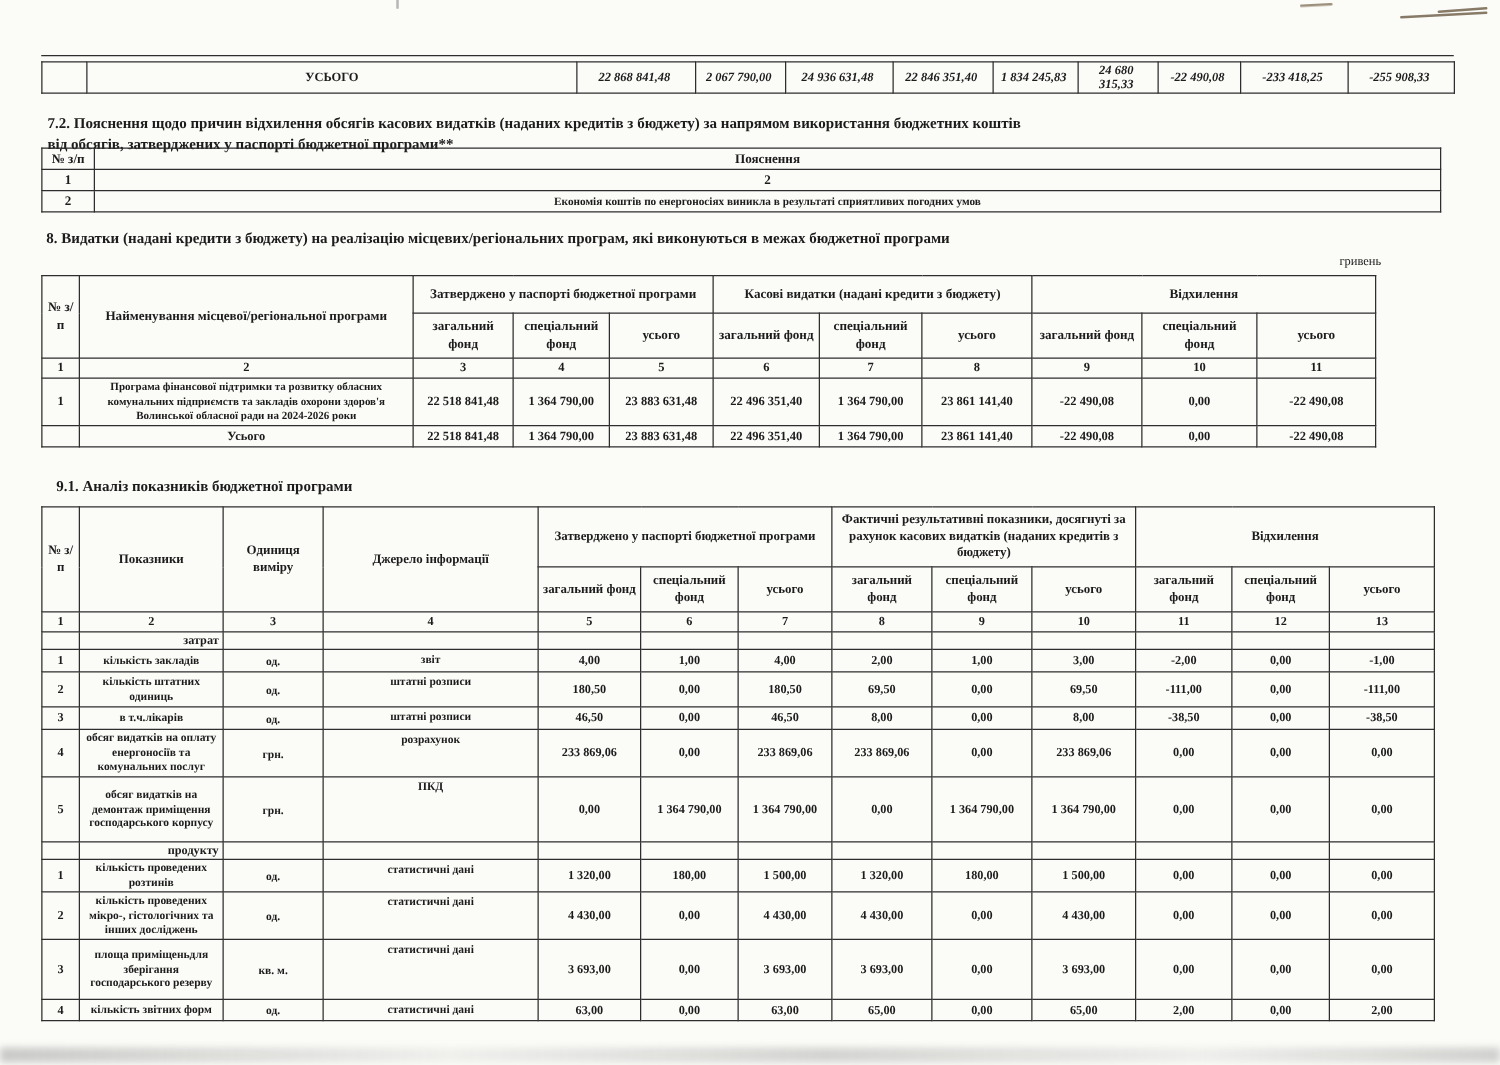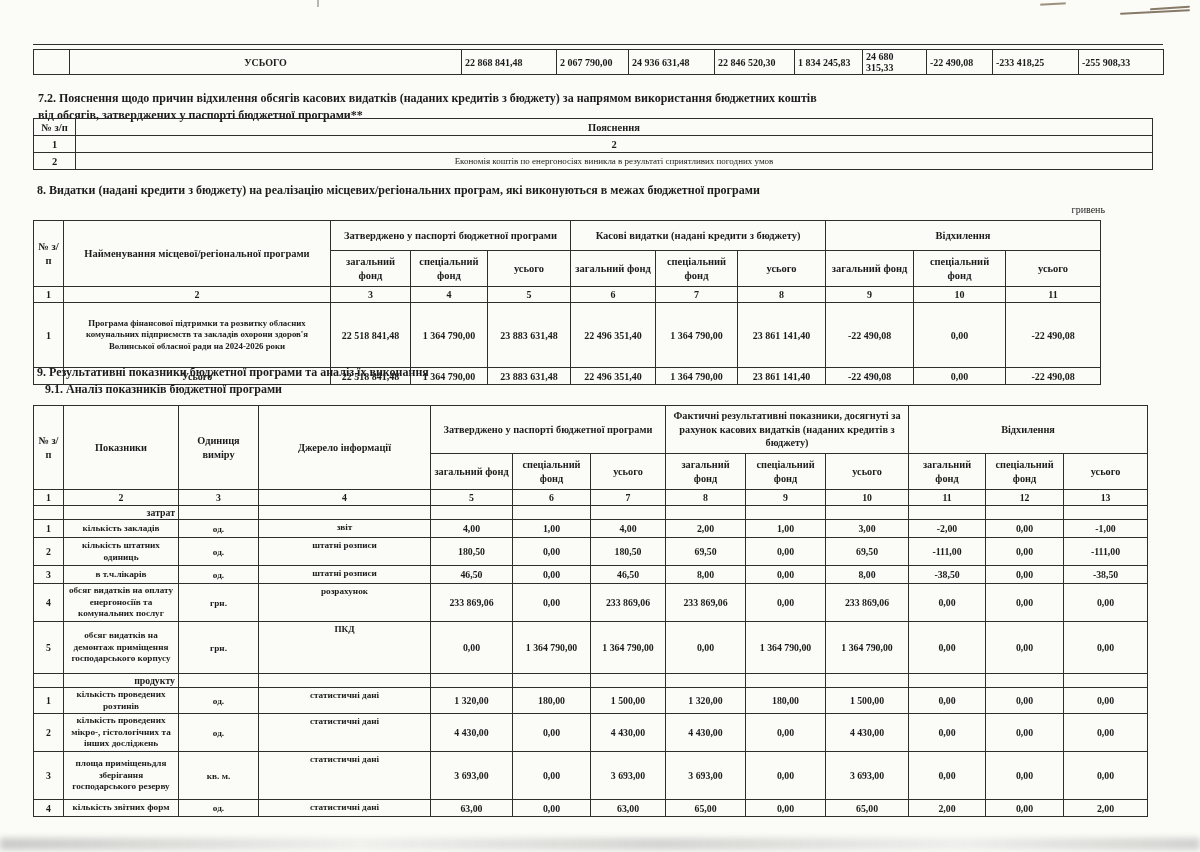--- a/index.html
+++ b/index.html
@@ -16,7 +16,7 @@
   .topline{position:absolute;left:33px;top:44px;width:1130px;height:0;border-top:1.5px solid #2e2e2e;}
   #top-table{position:absolute;left:33px;top:49px;width:1130px;font-size:10px;}
   #top-table td{height:17px;text-align:center;}
-  #top-table td.num{text-align:left;padding-right:6px;}
+  #top-table td.num{text-align:center;padding-right:6px;font-style:italic;}
 
   
   .h-text{position:absolute;font-size:12px;font-weight:bold;line-height:1.45;}

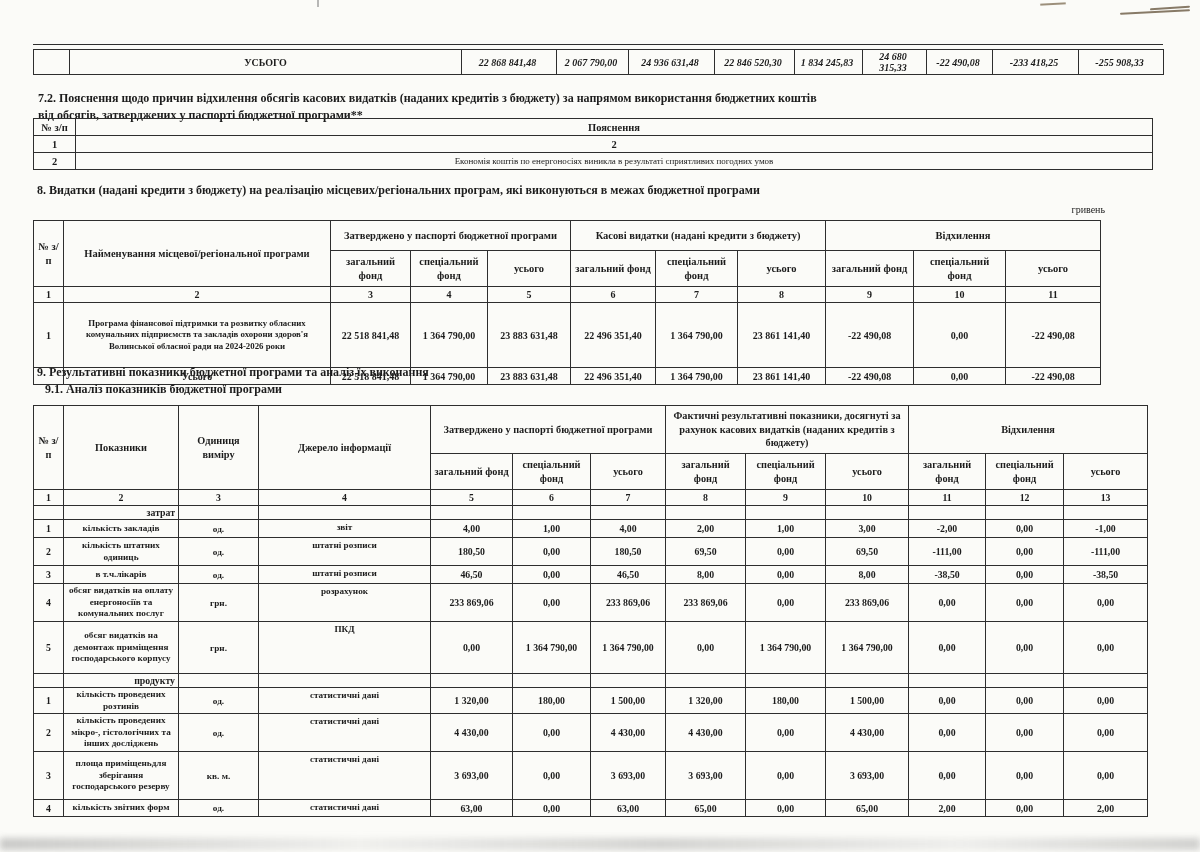--- a/index.html
+++ b/index.html
@@ -96,7 +96,7 @@
       <td class="num">22 868 841,48</td>
       <td class="num">2 067 790,00</td>
       <td class="num">24 936 631,48</td>
-      <td class="num">22 846 520,30</td>
+      <td class="num">22 846 351,40</td>
       <td class="num">1 834 245,83</td>
       <td class="num">24 680 315,33</td>
       <td class="num">-22 490,08</td>

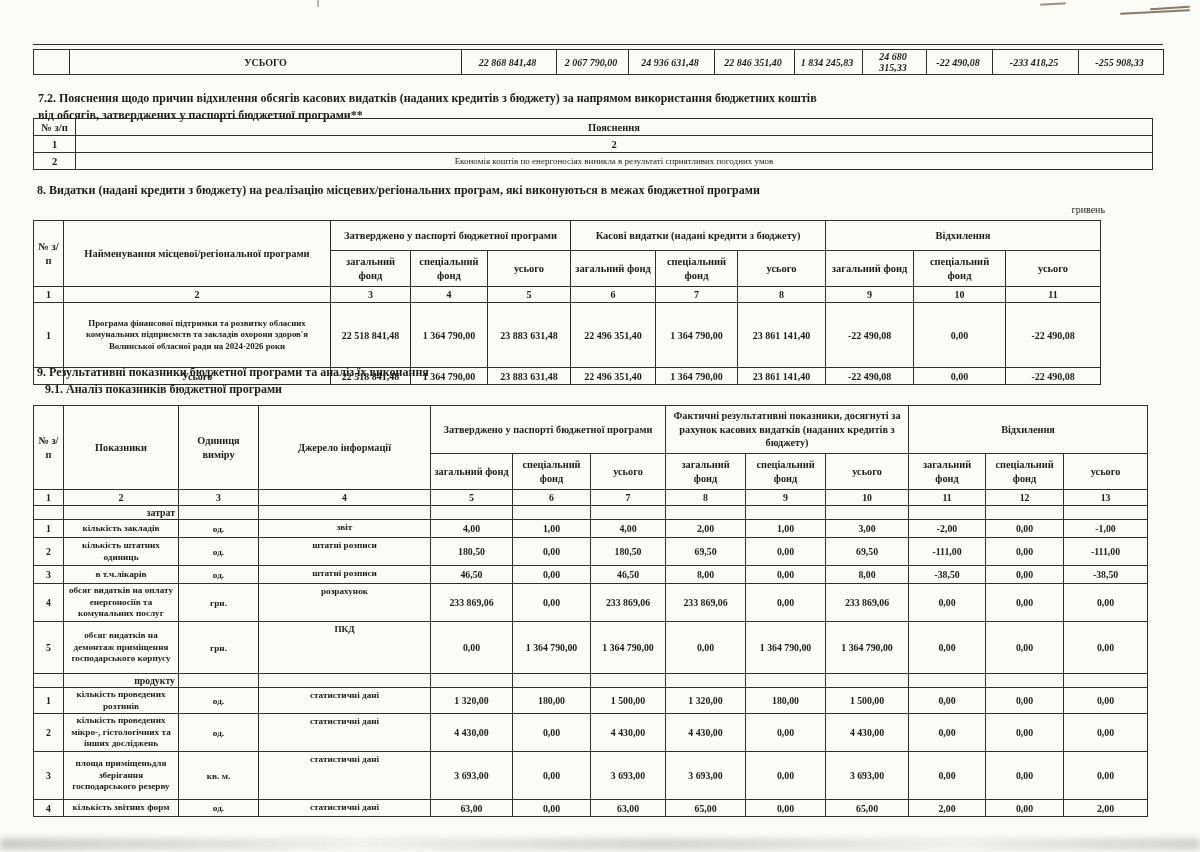--- a/index.html
+++ b/index.html
@@ -24,7 +24,7 @@
   
   #expl-table{position:absolute;left:33px;top:118px;width:1120px;font-size:10.5px;}
   #expl-table td{height:14px;text-align:center;}
-  #expl-table td.expl{font-weight:normal;font-size:9px;}
+  #expl-table td.expl{font-weight:bold;font-size:9px;}
 
   
   .currency{position:absolute;left:1030px;top:204px;width:75px;text-align:right;

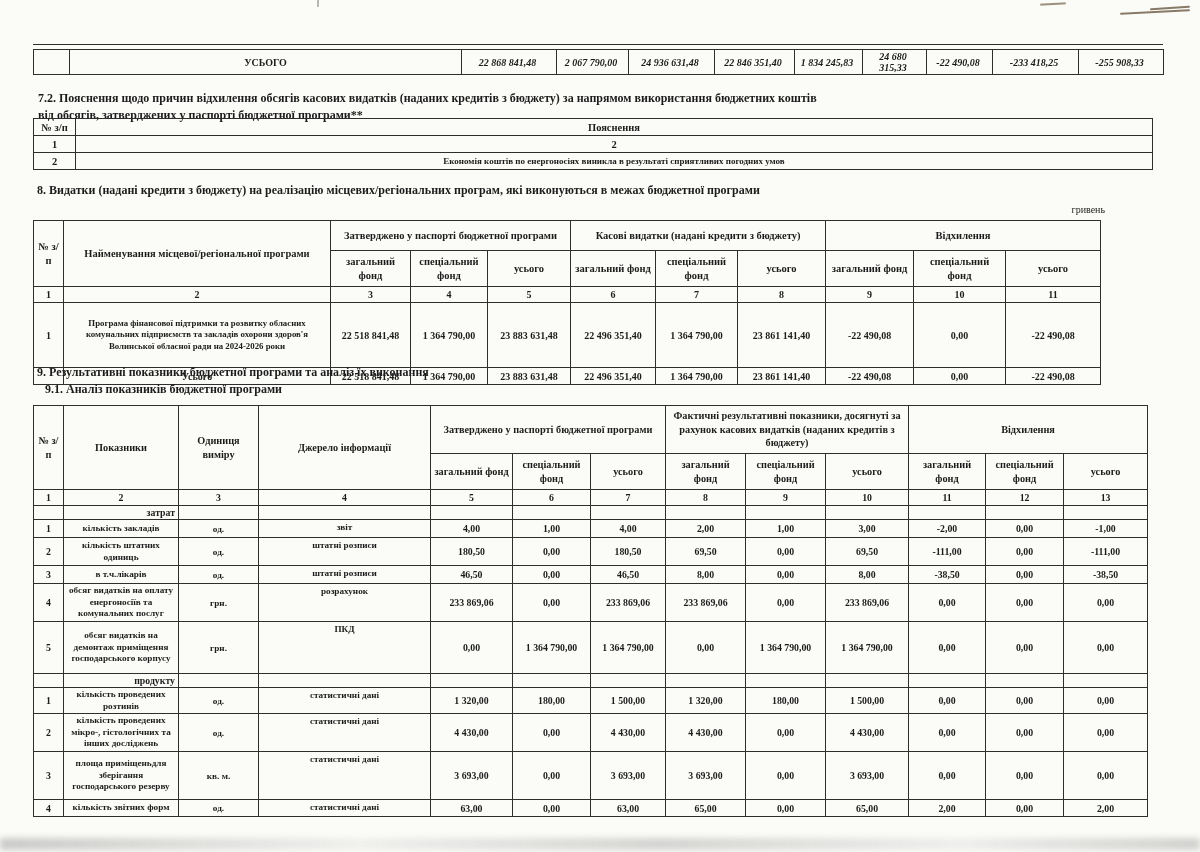--- a/index.html
+++ b/index.html
@@ -34,7 +34,7 @@
   #t8{position:absolute;left:33px;top:220px;width:1067px;font-size:10.5px;}
   #t8 th{font-size:10.5px;line-height:1.25;text-align:center;font-weight:bold;}
   #t8 td{text-align:center;font-size:10px;}
-  #t8 .progname{font-size:8.8px;line-height:1.3;padding:15px 4px;}
+  #t8 .progname{font-size:8.8px;line-height:1.3;padding:1px 4px;}
   #t8 .numrow td{height:13px;}
   #t8 .total td{font-weight:bold;}
 

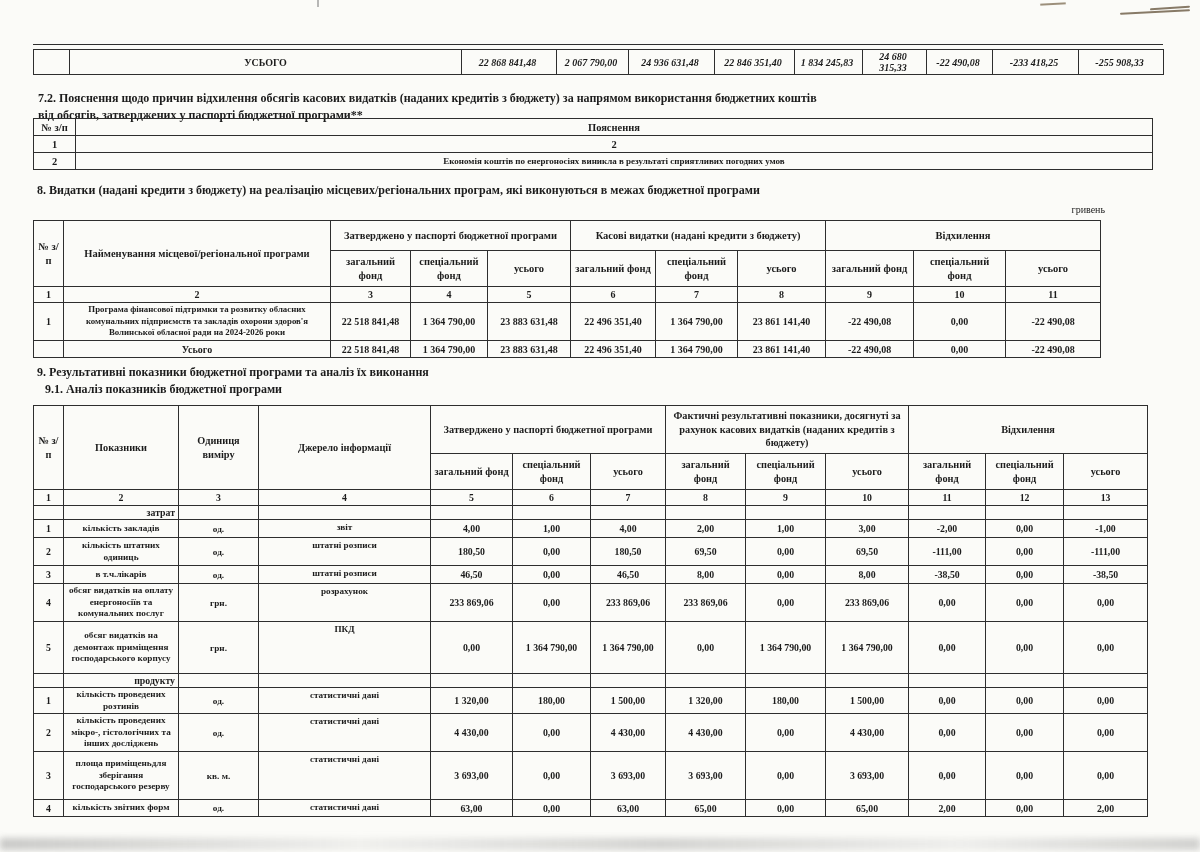--- a/index.html
+++ b/index.html
@@ -210,7 +210,6 @@
   </tbody>
     </table>
 
-  <div class="h-text" style="left:37px;top:364px;width:900px;">9. Результативні показники бюджетної програми та аналіз їх виконання</div>
   <div class="h-text" style="left:45px;top:381px;width:900px;">9.1. Аналіз показників бюджетної програми</div>
 
   <table id="t9">

